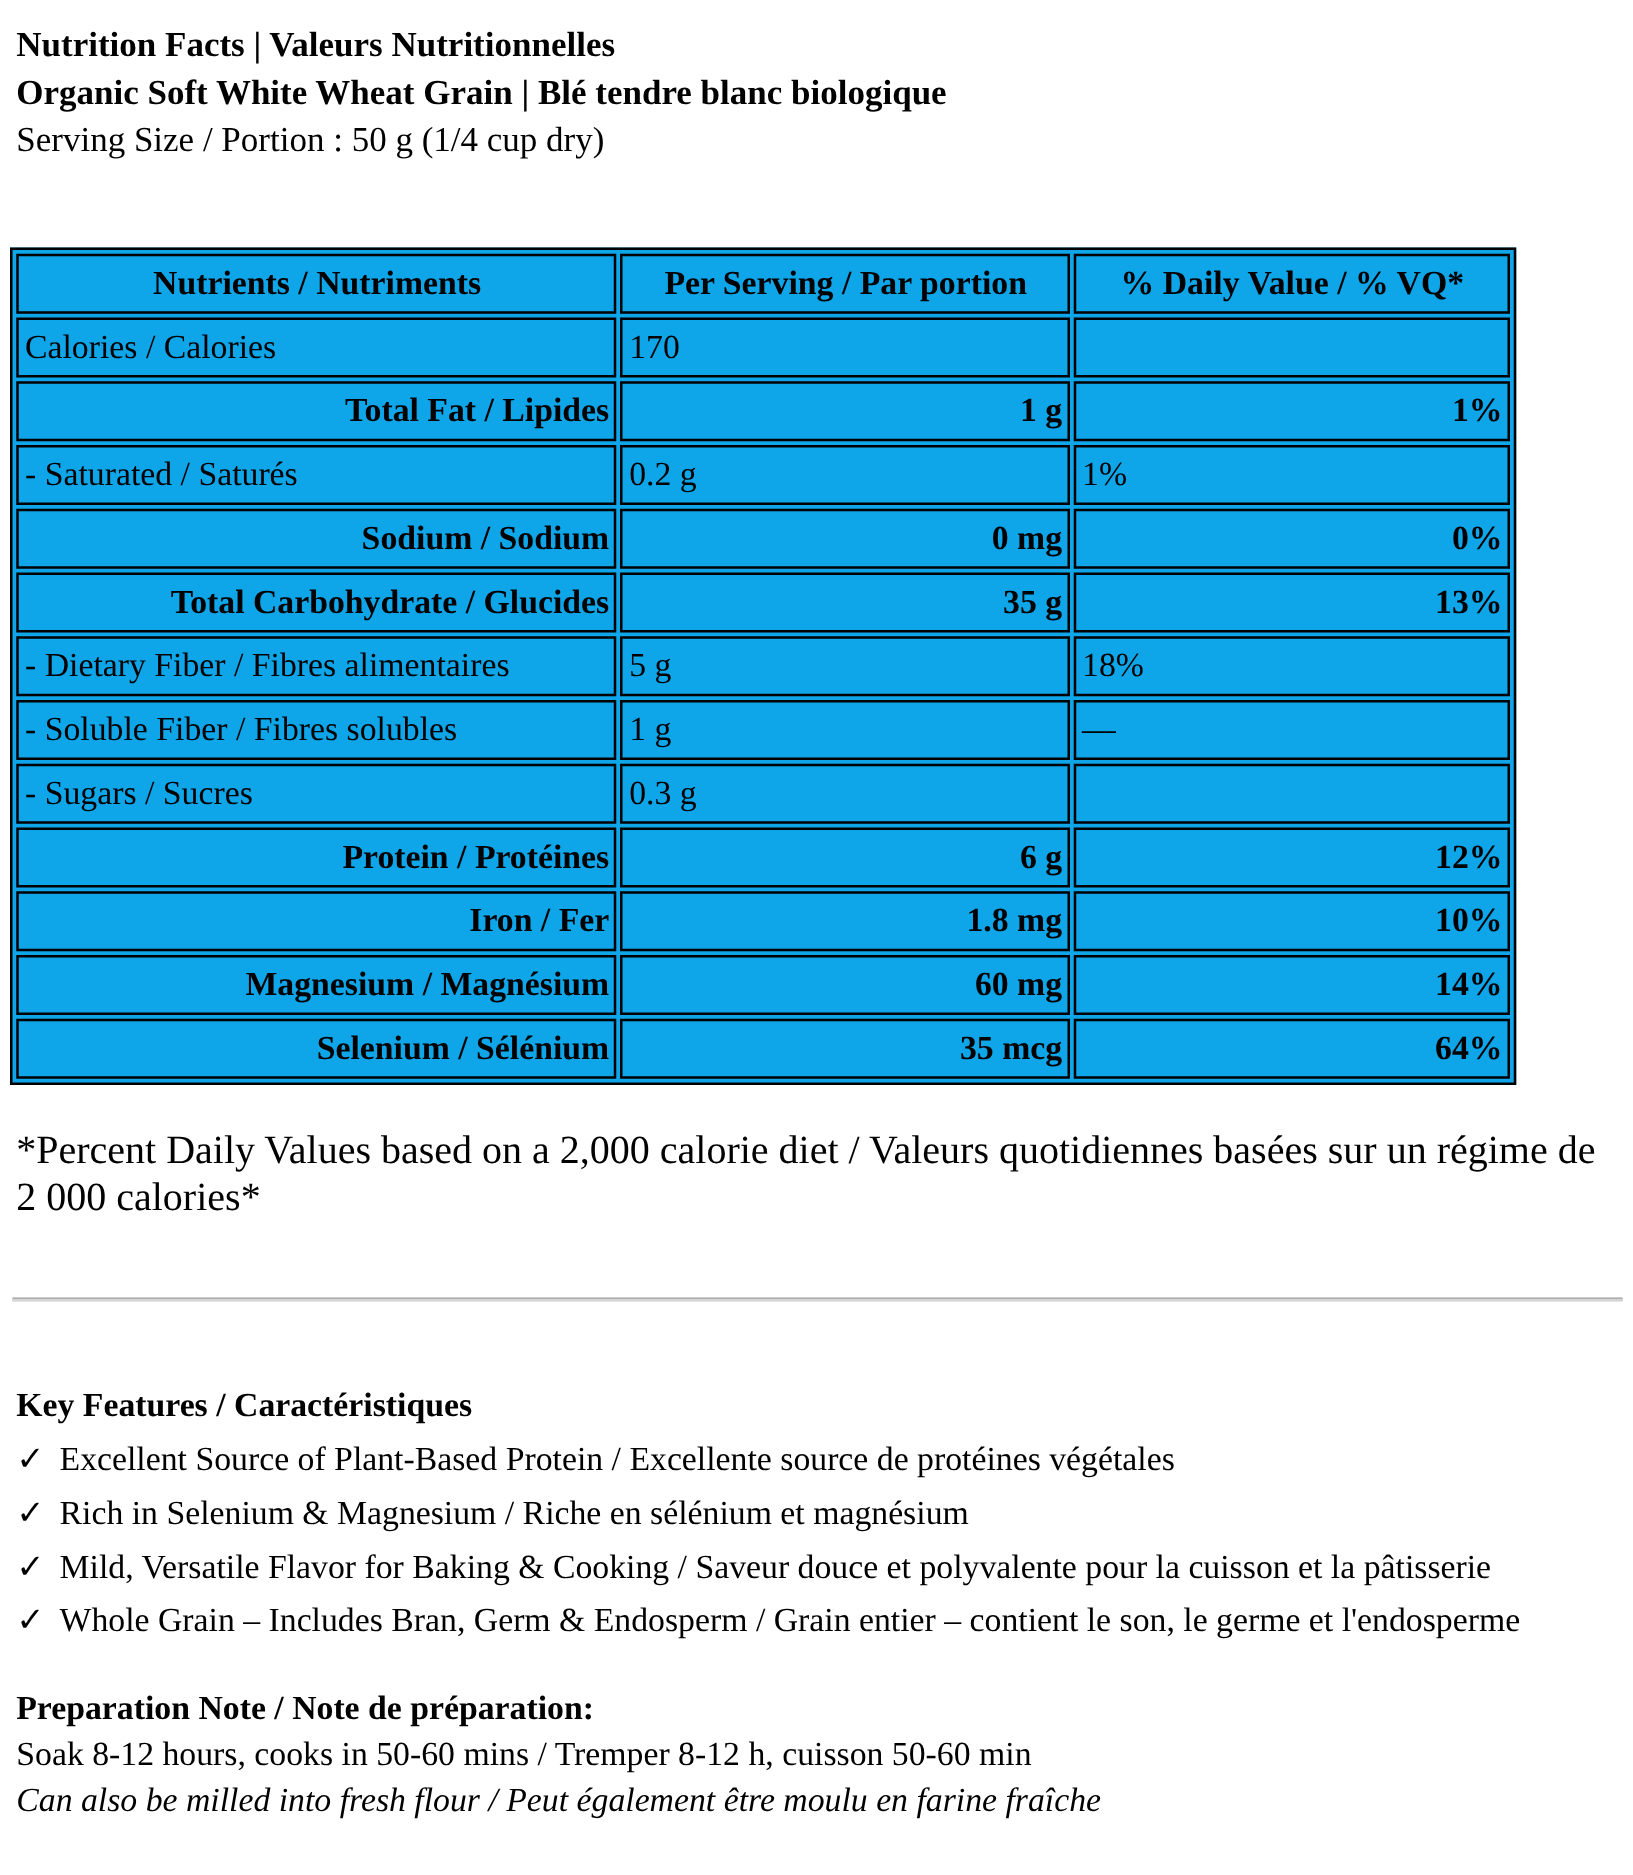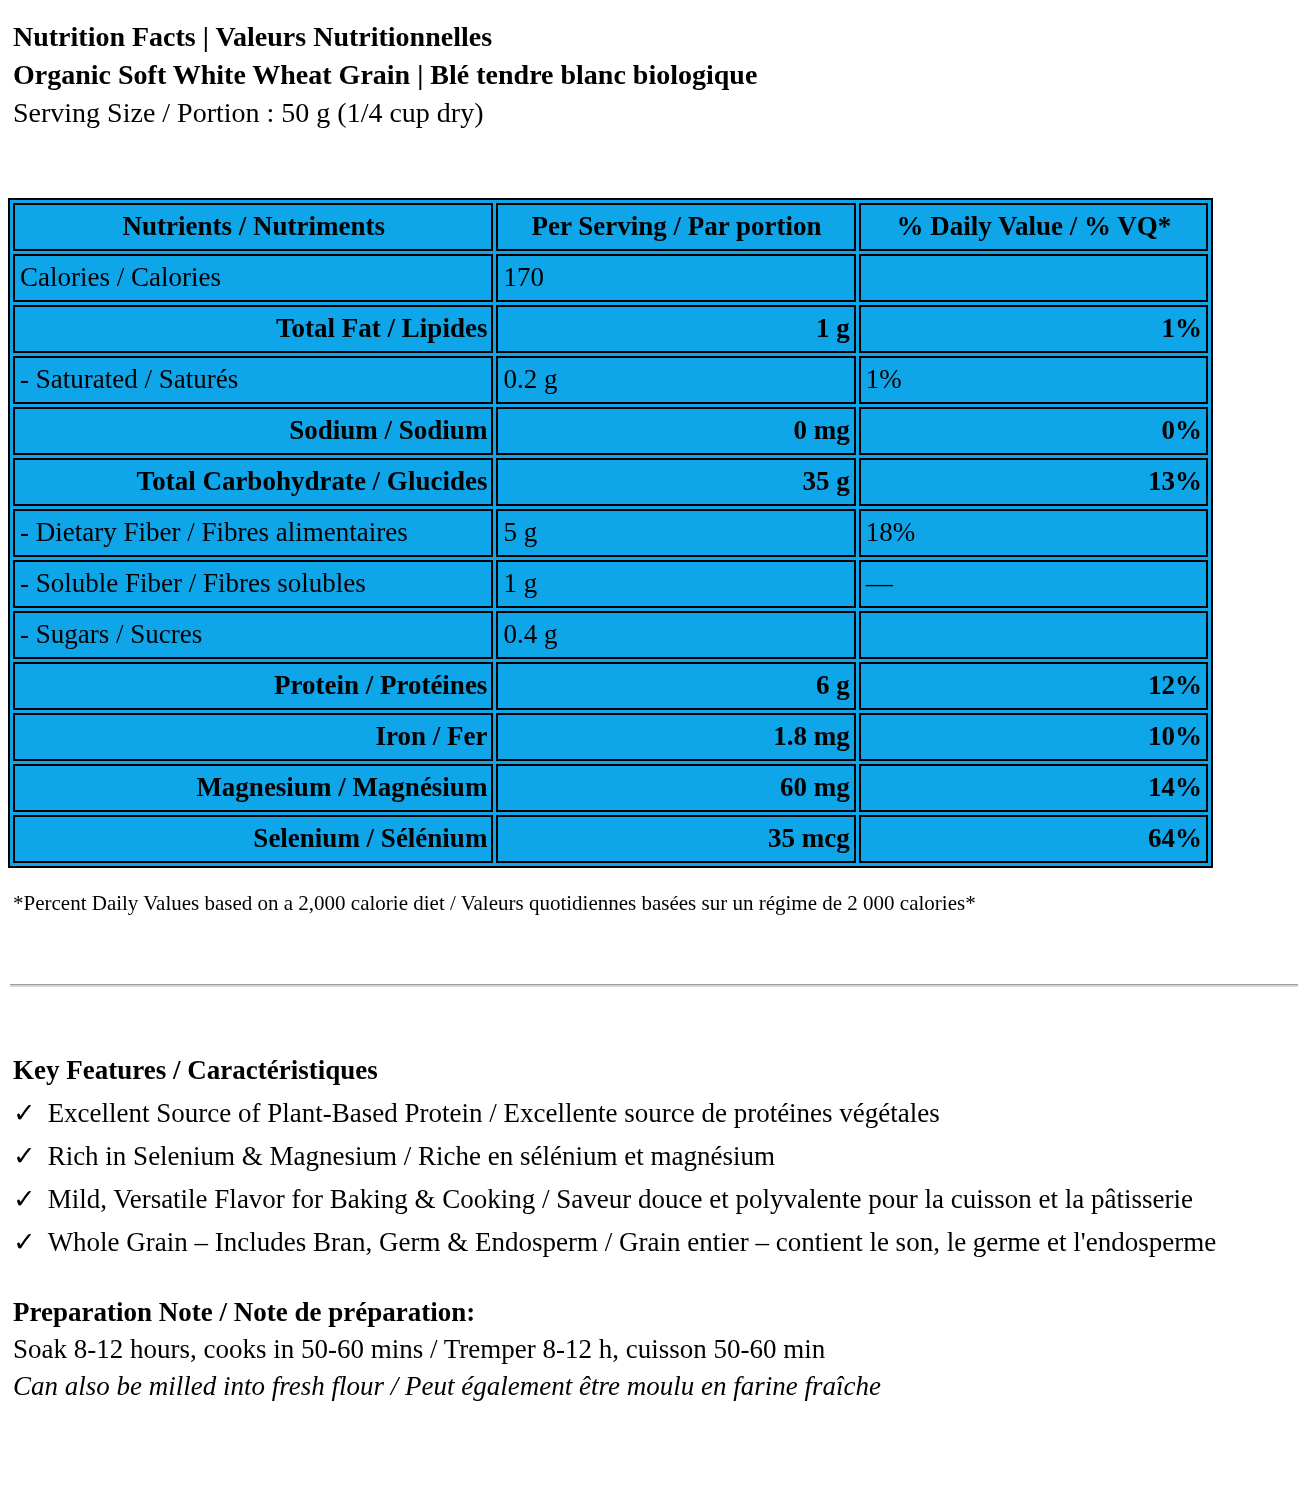--- a/index.html
+++ b/index.html
@@ -139,7 +139,7 @@
     </tr>
     <tr>
       <td>- Sugars / Sucres</td>
-      <td>0.4 g</td>
+      <td>0.3 g</td>
       <td></td>
     </tr>
     <tr class="bold-row">

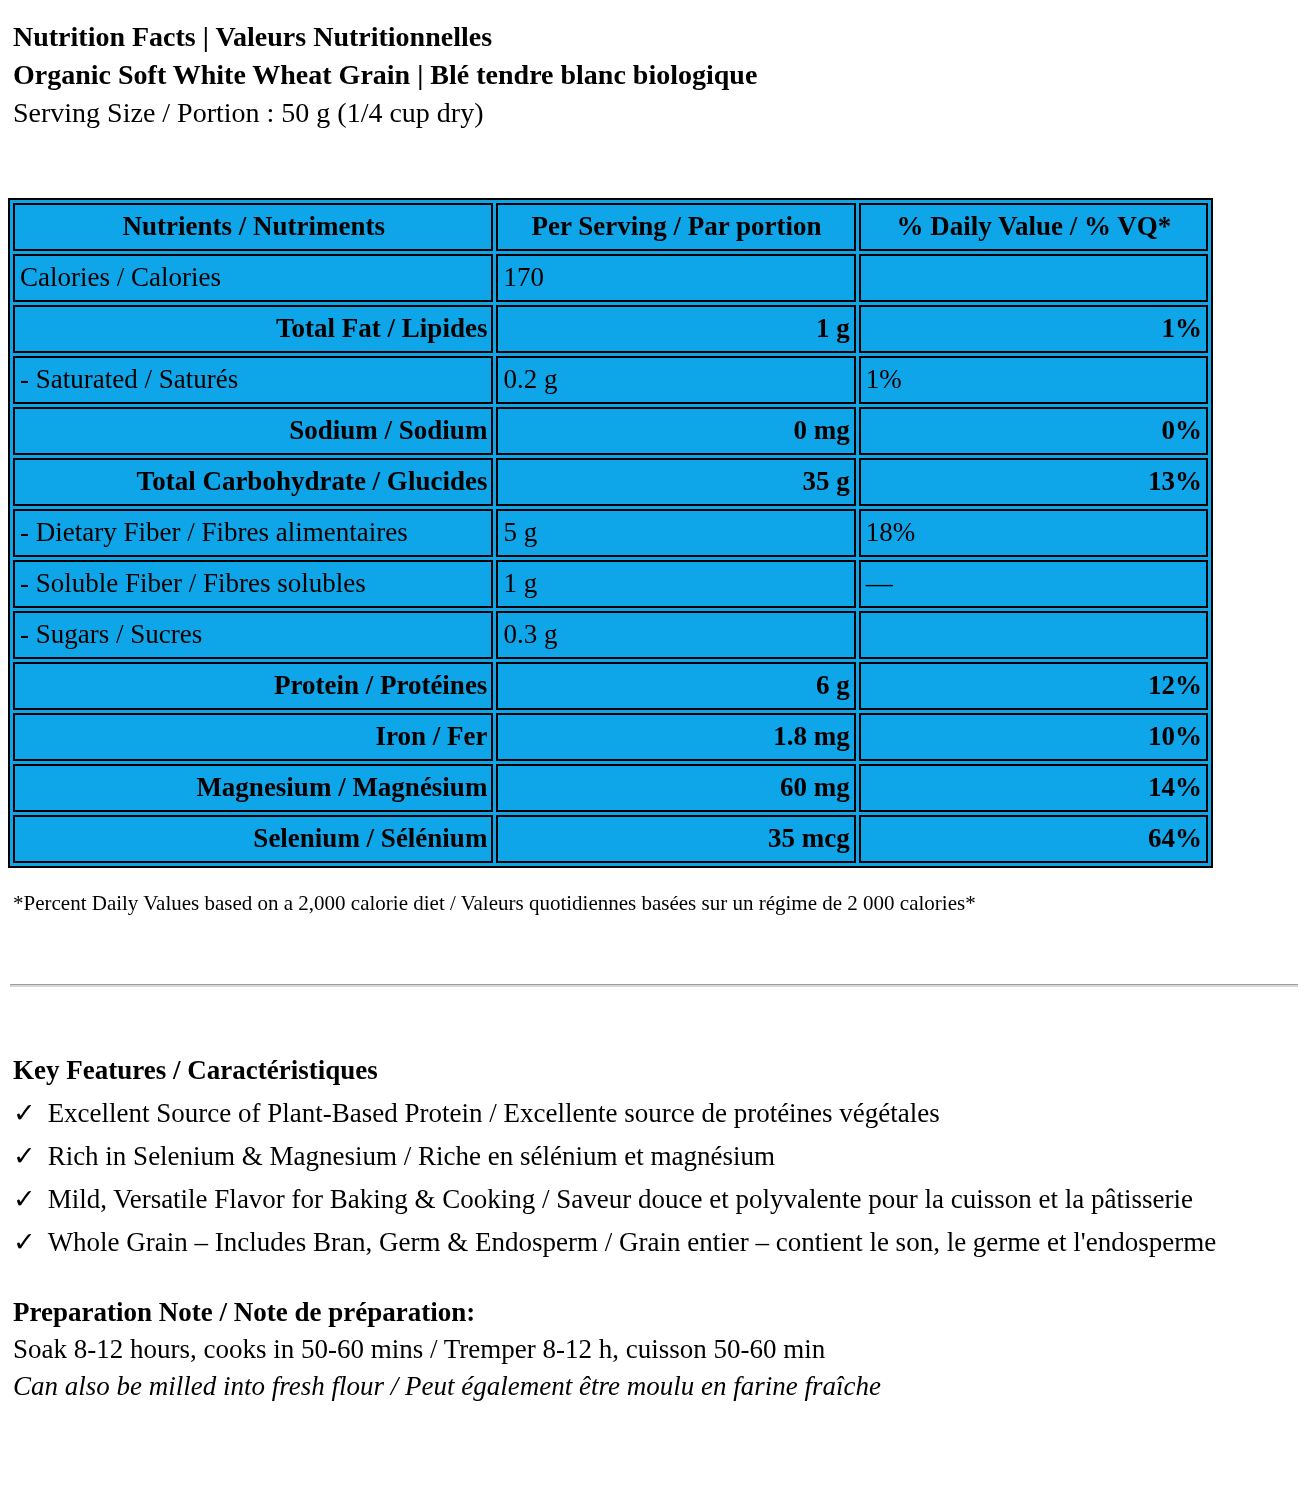--- a/index.html
+++ b/index.html
@@ -48,8 +48,8 @@
   .col-dv         { width: 349px; }
 
   .footnote {
-    margin-top: 16px;
-    font-size: 21px;
+    margin-top: 32px;
+    font-size: 32px;
     line-height: 38px;
     max-width: 1285px;
   }

